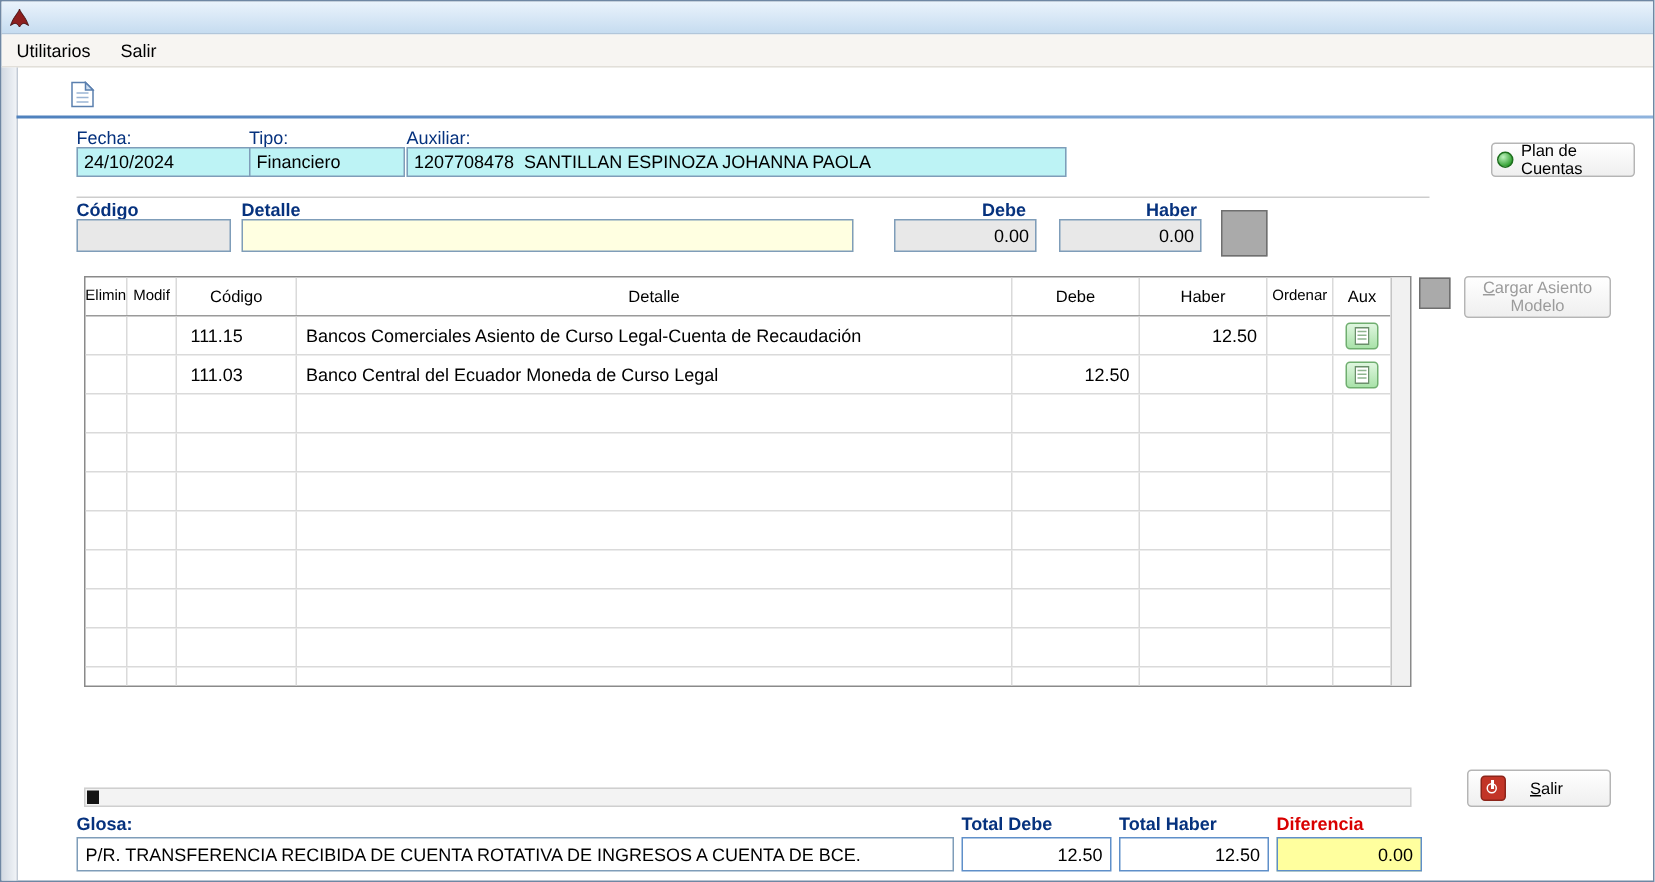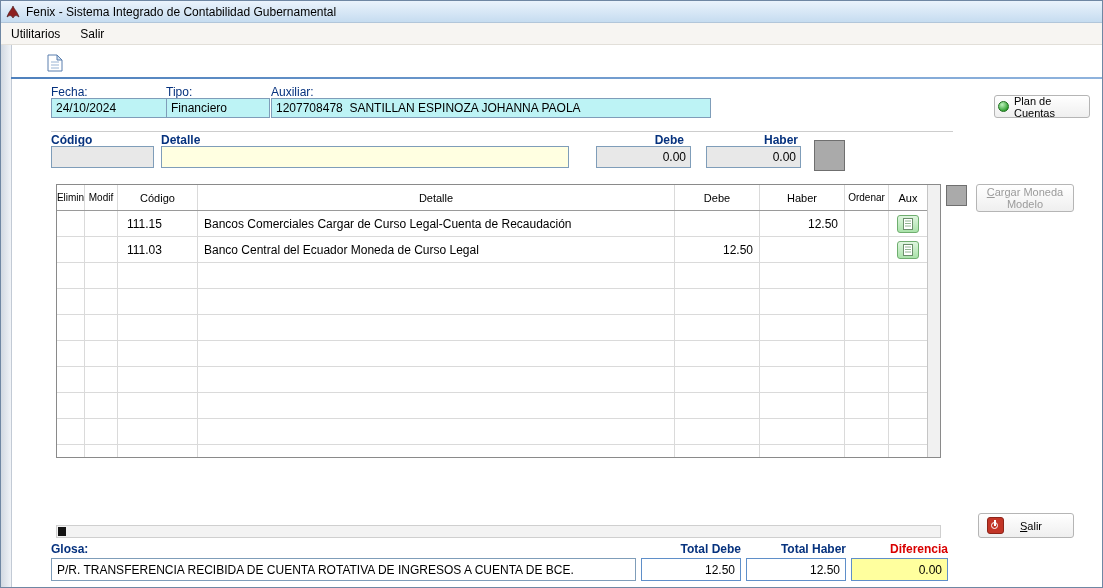--- a/index.html
+++ b/index.html
@@ -81,7 +81,6 @@
         <path d="M2 12 C4 6 7 4 8 1 C9 4 12 6 14 12 C11 10 10 10 8 13 C6 10 5 10 2 12 Z" fill="#8d1f1f" stroke="#3d0d0d" stroke-width="0.6"></path>
       </svg>
     </span>
-    <span class="title-text">Fenix - Sistema Integrado de Contabilidad Gubernamental</span>
   </div>
 
   <div class="menubar">

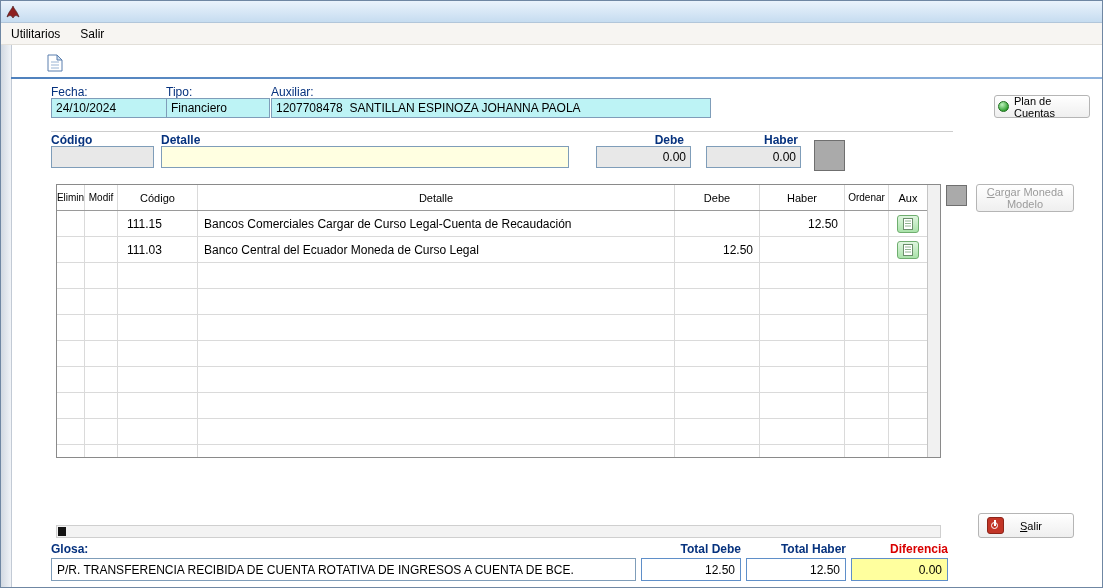--- a/index.html
+++ b/index.html
@@ -380,7 +380,7 @@
   <span class="grey-square" style="left:945px;top:184px;width:21px;height:21px;"></span>
   <div class="btn disabled" style="left:975px;top:183px;width:98px;height:28px;">
     <span class="lines">
-      <span class="accel">Cargar Moneda</span>
+      <span class="accel">Cargar Asiento</span>
       <span>Modelo</span>
     </span>
   </div>

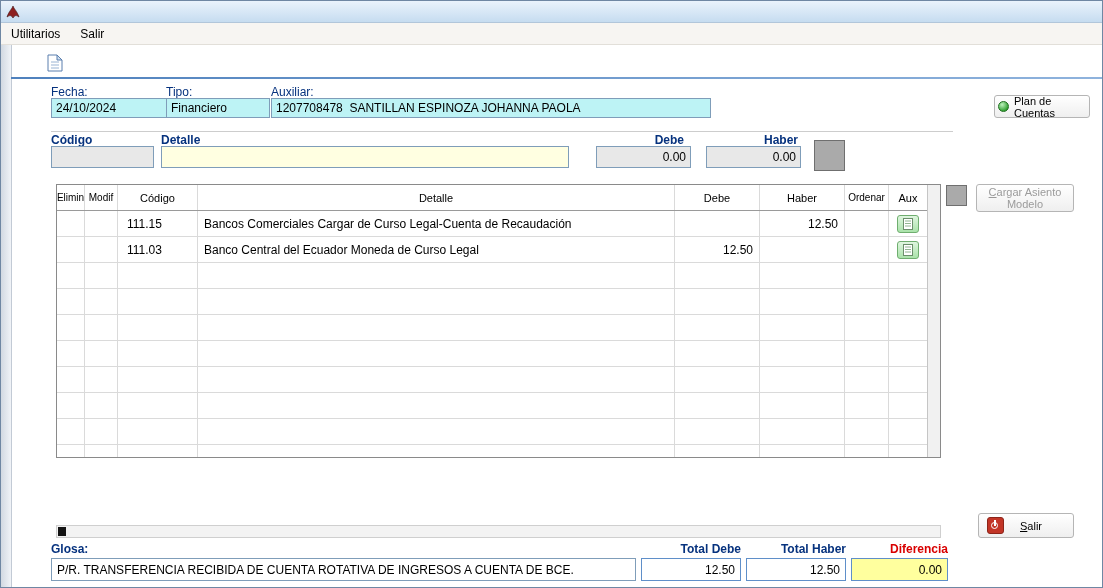--- a/index.html
+++ b/index.html
@@ -144,7 +144,7 @@
     <div></div>
     <div></div>
     <div class="c-codigo">111.15</div>
-    <div class="c-detalle">Bancos Comerciales Cargar de Curso Legal-Cuenta de Recaudación</div>
+    <div class="c-detalle">Bancos Comerciales Asiento de Curso Legal-Cuenta de Recaudación</div>
     <div class="c-num"></div>
     <div class="c-num">12.50</div>
     <div></div>

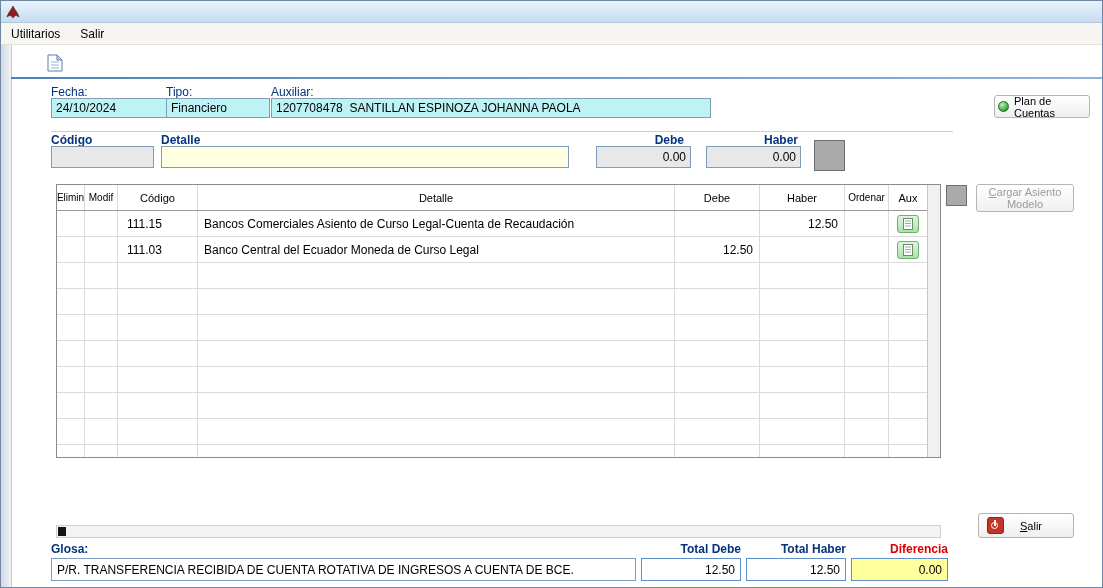--- a/index.html
+++ b/index.html
@@ -23,7 +23,7 @@
   .lbl.b{font-weight:bold;}
   .lbl.red{color:#d90000;font-weight:bold;}
   .tr{text-align:right;}
-  .tc{text-align:right;}
+  .tc{text-align:left;}
   .field{position:absolute;border:1px solid #7f9db9;font-size:12px;padding:0 4px;font-family:"Liberation Sans",sans-serif;box-sizing:border-box;color:#000;outline:none;}
   .cyan{background:#bdf3f5;}
   .greyf{background:#e8e8e8;}

